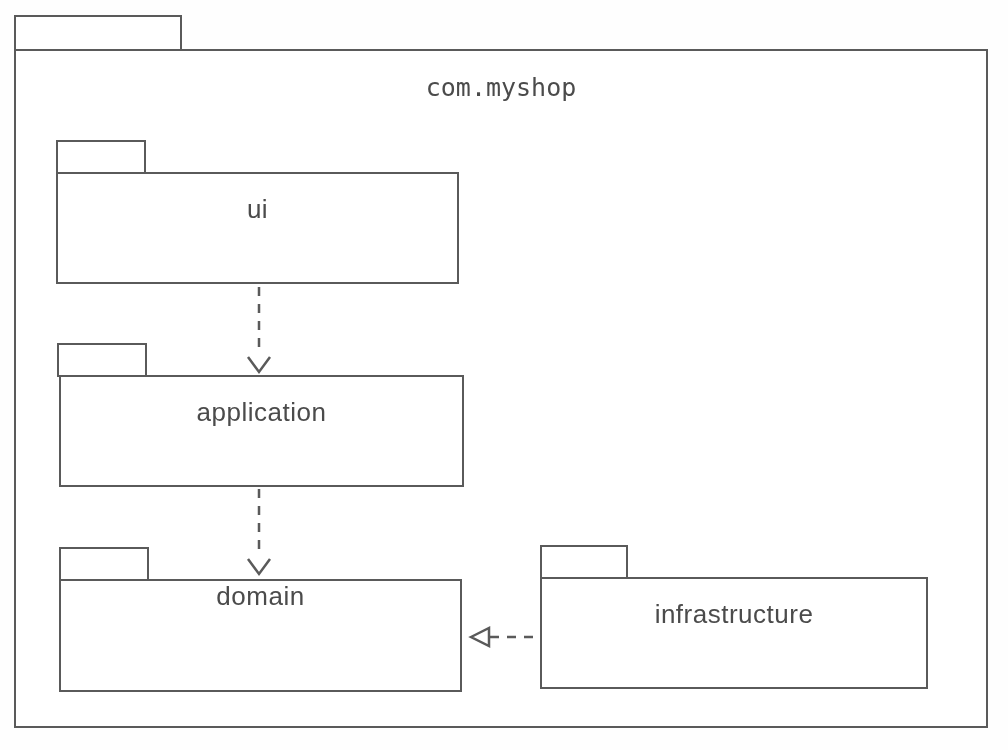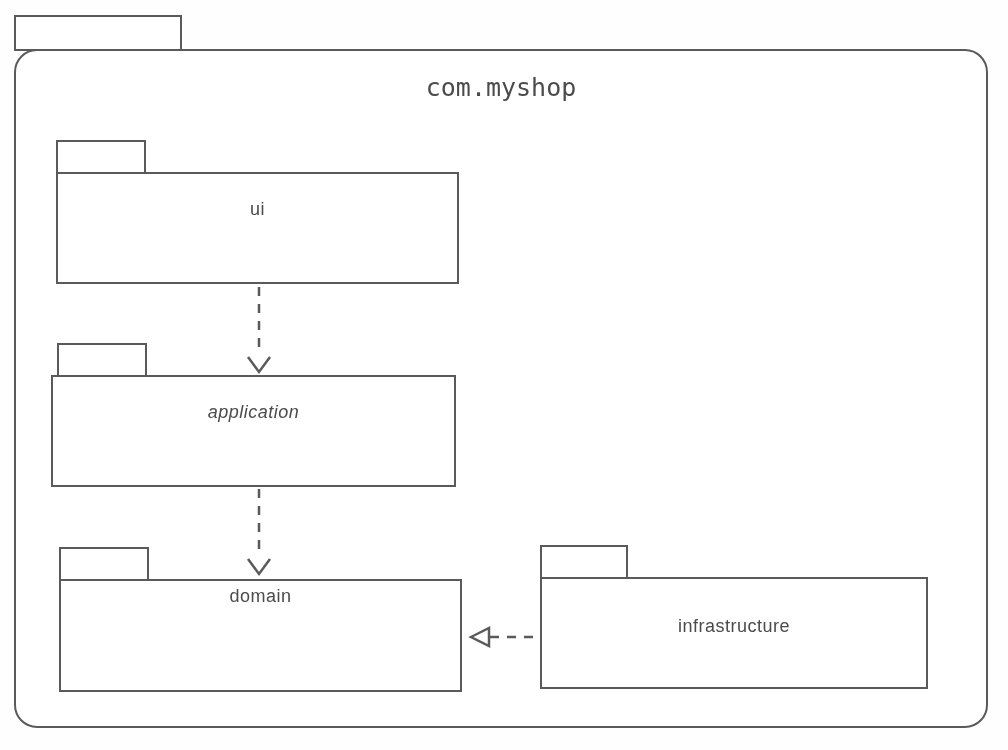--- a/index.html
+++ b/index.html
@@ -45,7 +45,7 @@
 <div class="canvas">
 
   <div class="pkg-tab" style="left:14px; top:15px; width:168px; height:36px;"></div>
-  <div class="pkg-body" style="left:14px; top:49px; width:974px; height:679px;border-radius:23px;">
+  <div class="pkg-body" style="left:14px; top:49px; width:974px; height:679px;">
     <span class="pkg-label root-title" style="margin-top:22px;">com.myshop</span>
   </div>
 

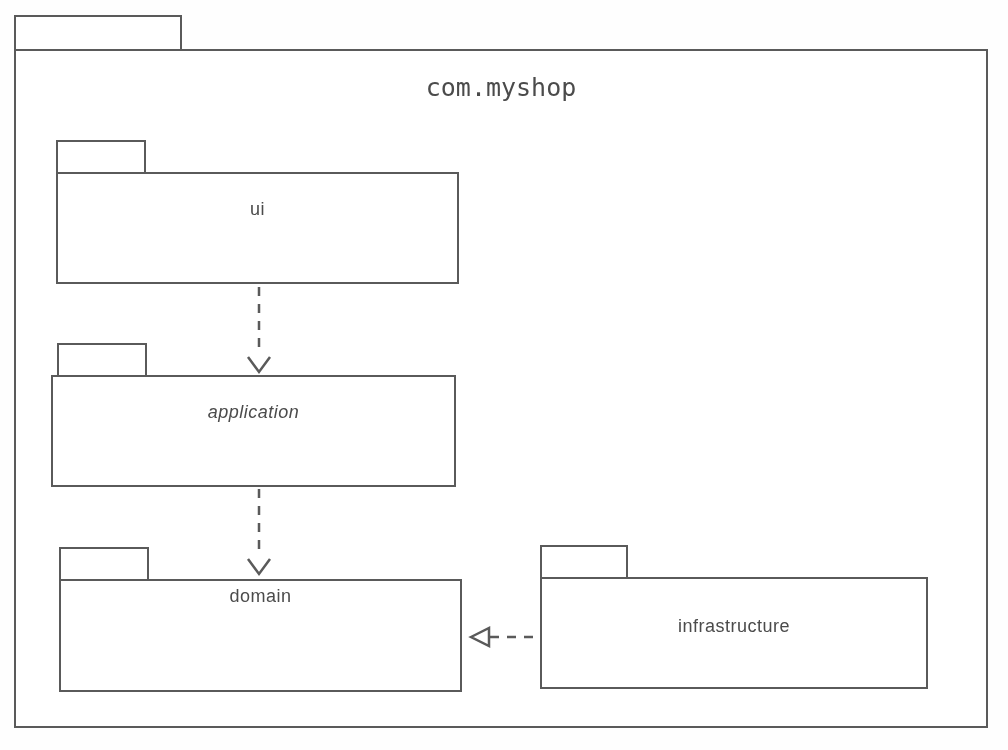--- a/index.html
+++ b/index.html
@@ -22,7 +22,7 @@
     width: 100%;
     text-align: center;
     color: #4b4b4b;
-    font-size: 18px;
+    font-size: 26px;
     line-height: 30px;
     letter-spacing: 0.5px;
     user-select: none;

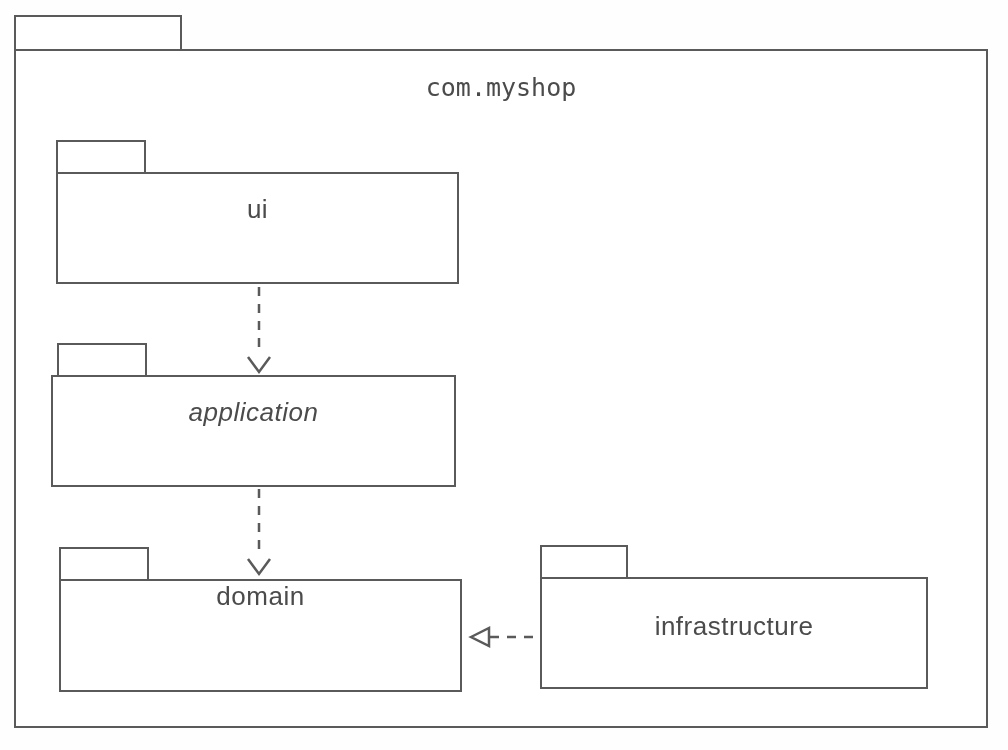--- a/index.html
+++ b/index.html
@@ -55,7 +55,7 @@
   </div>
 
   <div class="pkg-tab" style="left:57px; top:343px; width:90px; height:34px;"></div>
-  <div class="pkg-body" style="left:51px; top:375px; width:405px; height:112px;font-style:italic;">
+  <div class="pkg-body" style="left:59px; top:375px; width:405px; height:112px;">
     <span class="pkg-label" style="margin-top:20px;">application</span>
   </div>
 

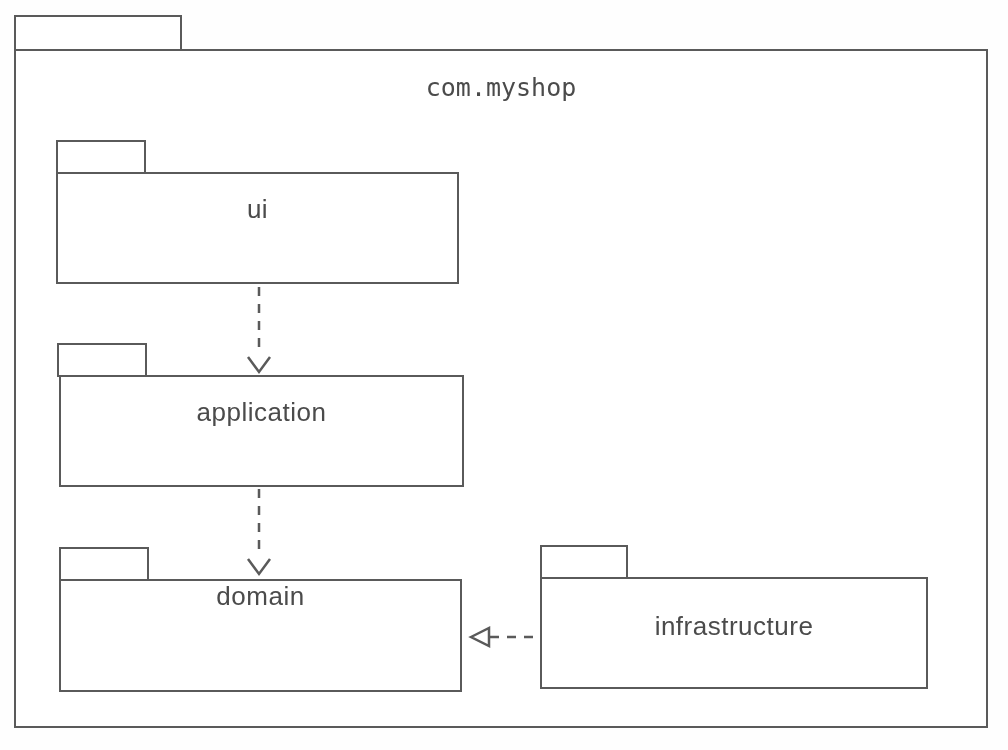--- a/index.html
+++ b/index.html
@@ -66,7 +66,7 @@
 
   <div class="pkg-tab" style="left:540px; top:545px; width:88px; height:34px;"></div>
   <div class="pkg-body" style="left:540px; top:577px; width:388px; height:112px;">
-    <span class="pkg-label" style="margin-top:32px;">infrastructure</span>
+    <span class="pkg-label" style="margin-top:20px;">infrastructure</span>
   </div>
 
   <svg class="arrow-layer" viewBox="0 0 1008 750" xmlns="http://www.w3.org/2000/svg">

